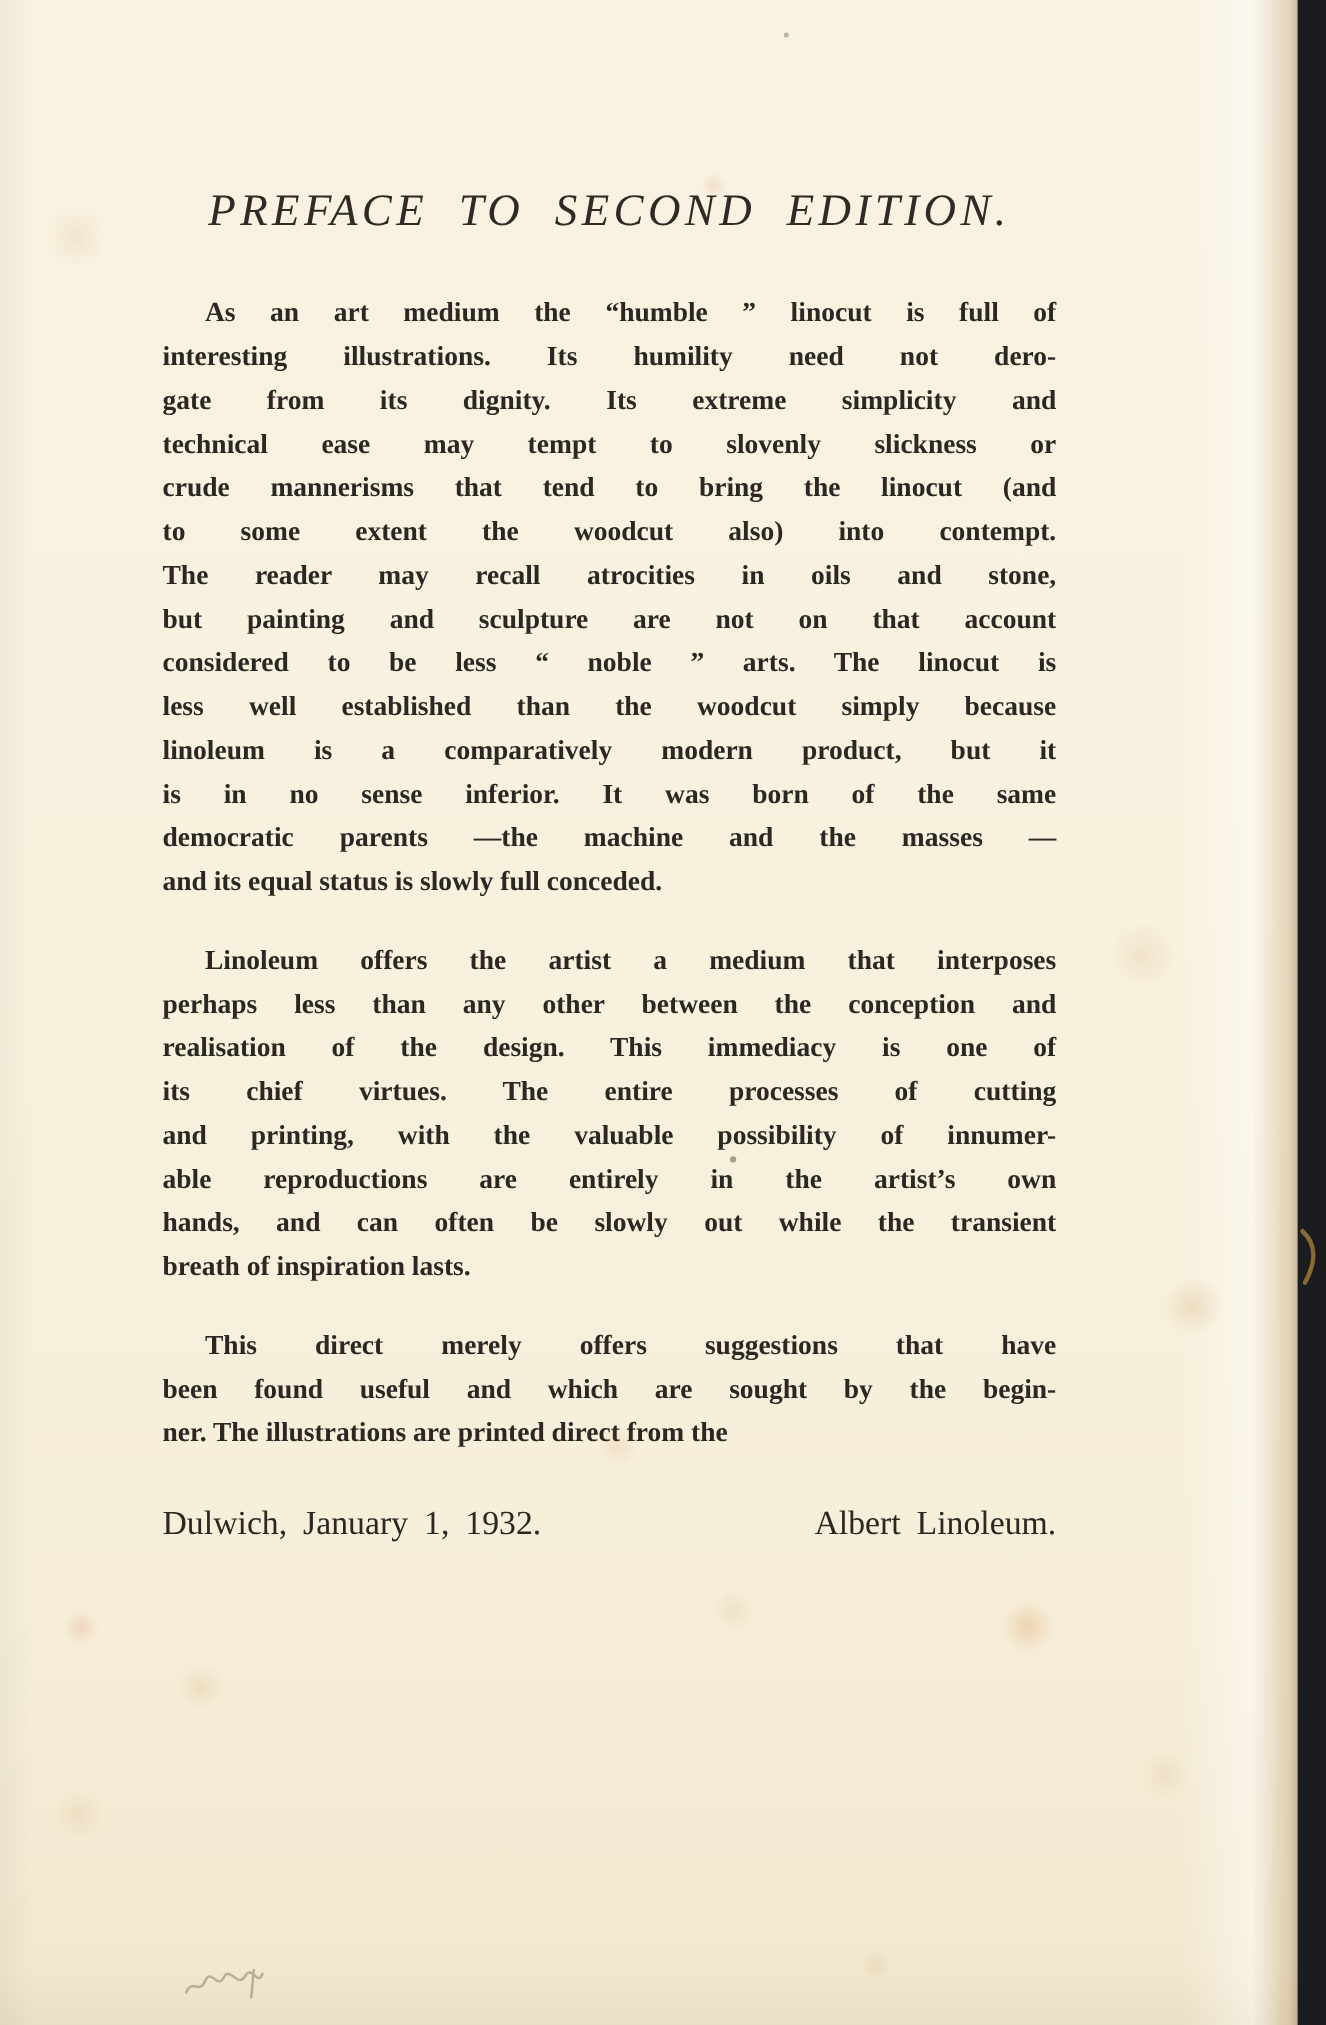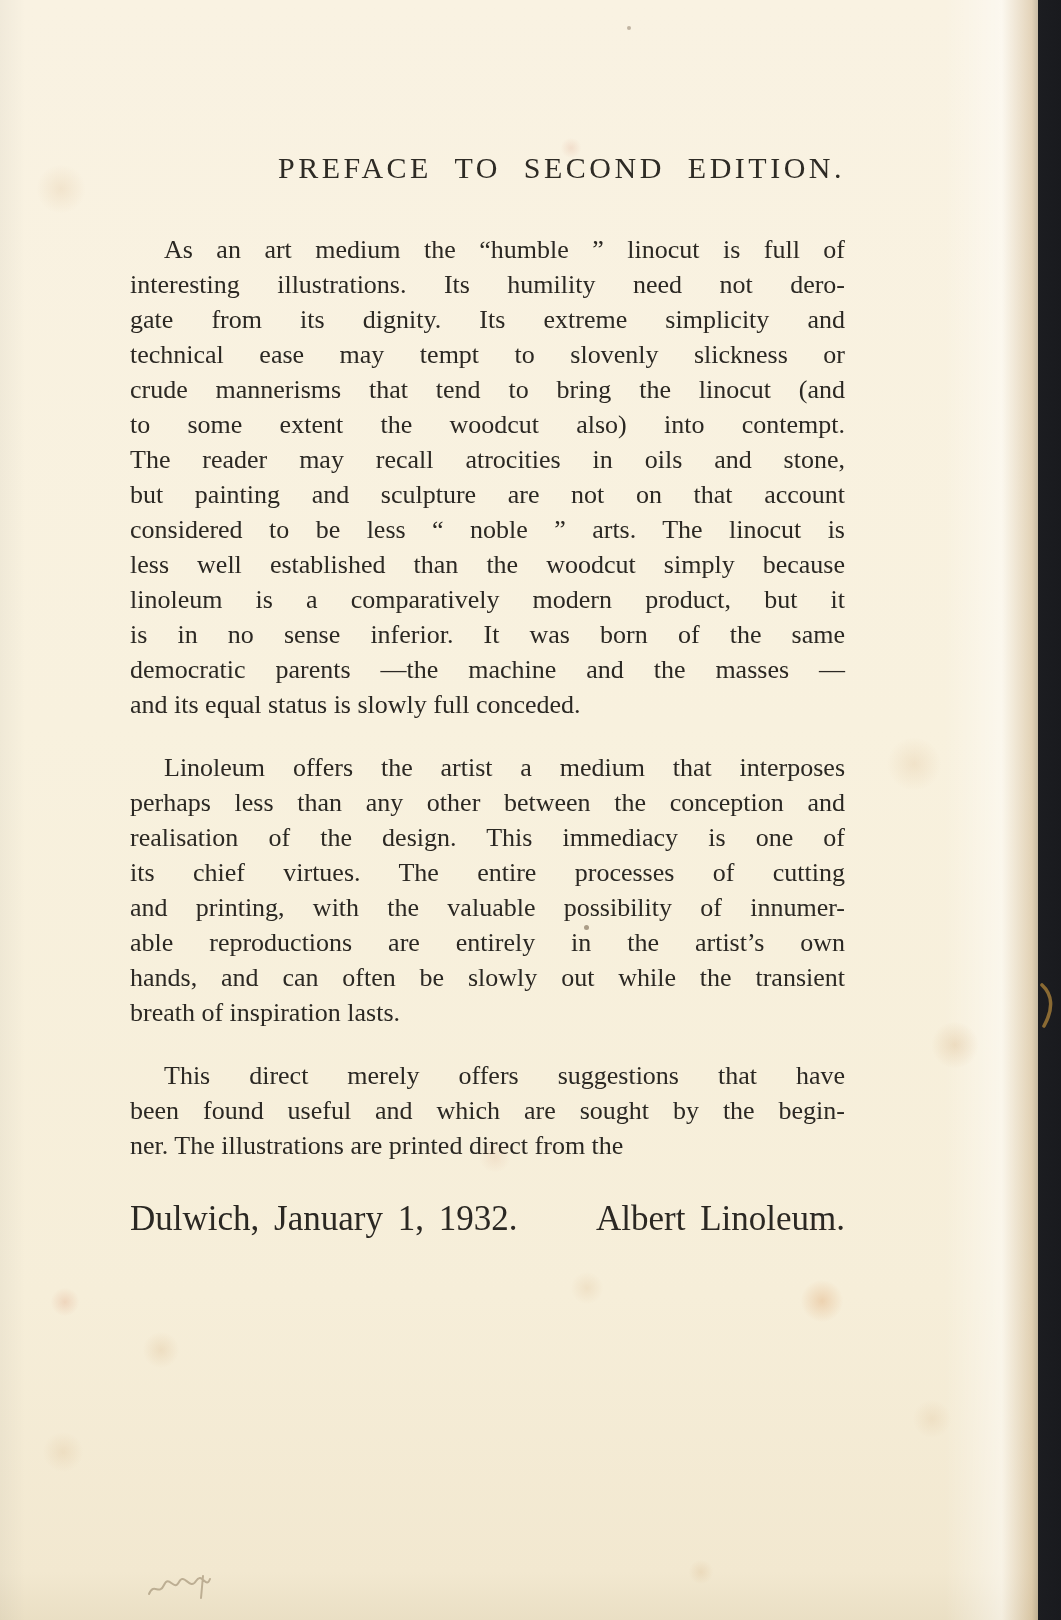--- a/index.html
+++ b/index.html
@@ -40,13 +40,14 @@
   }
   .title {
     margin: 0 0 44px 0;
-    font-size: 30px;
+    font-size: 36px;
     font-weight: normal;
     line-height: 40px;
     letter-spacing: 3.5px;
     word-spacing: 12px;
-    text-align: right;
+    text-align: center;
     color: #2e2b25;
+    font-style: italic;
   }
   .para {
     margin: 0 0 28px 0;

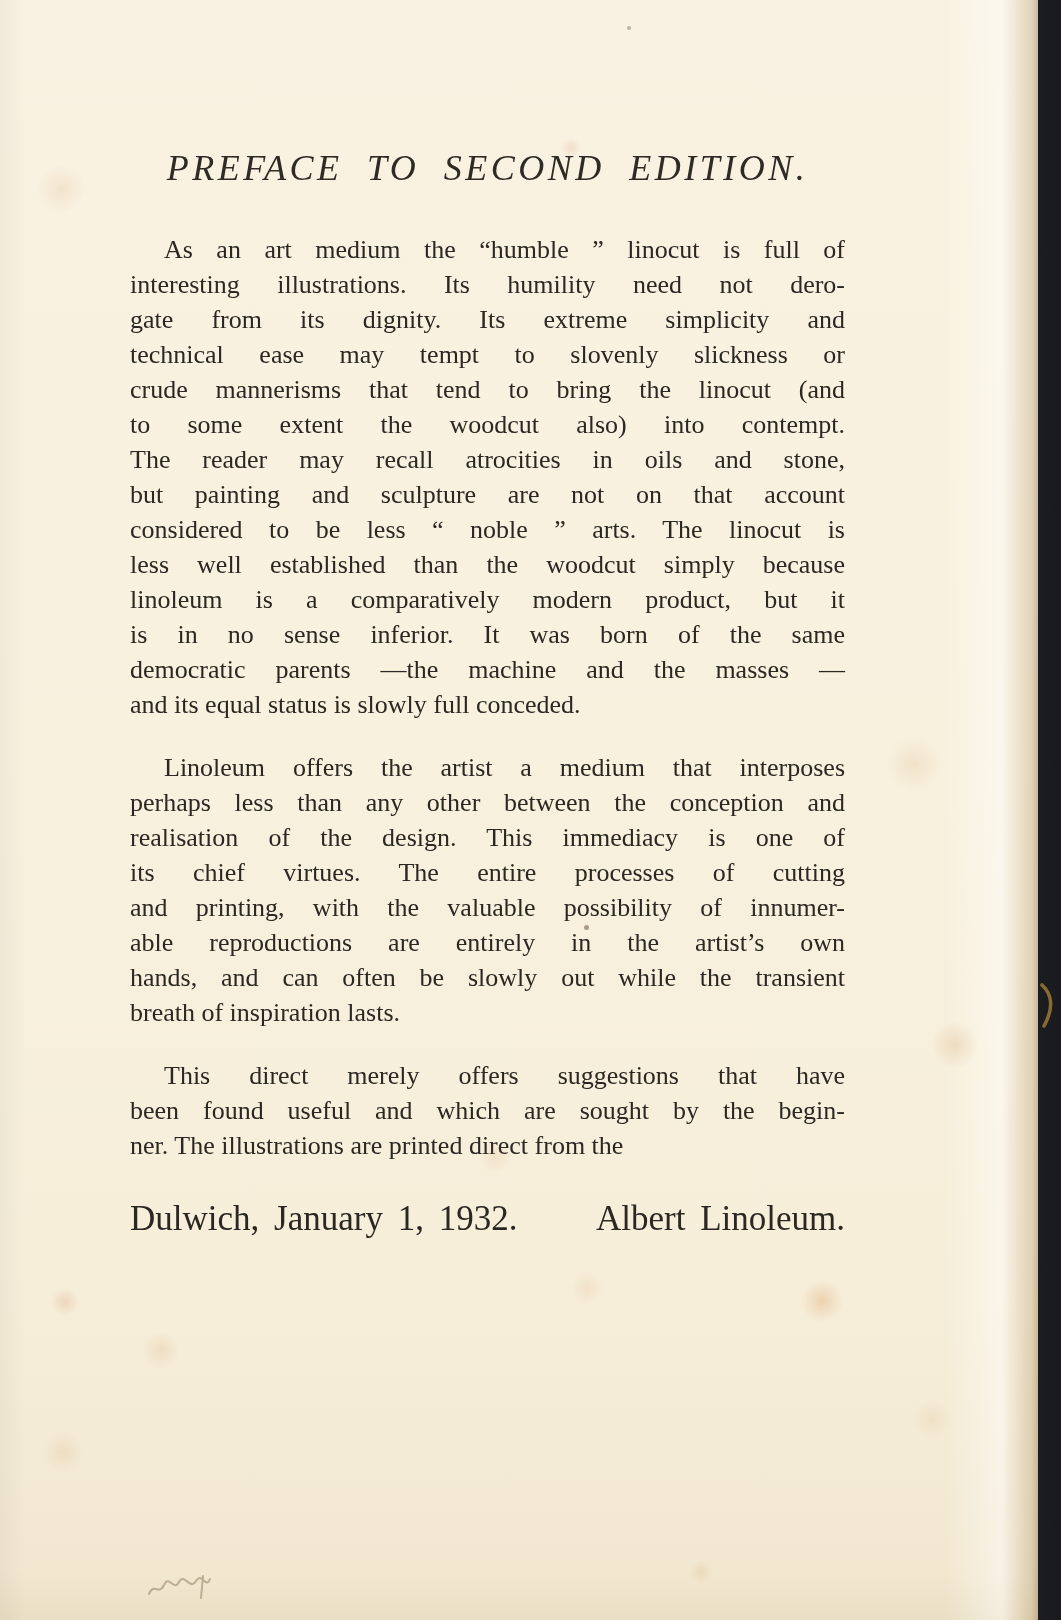--- a/index.html
+++ b/index.html
@@ -51,7 +51,8 @@
   }
   .para {
     margin: 0 0 28px 0;
-    font-size: 26px;
+    font-size: 22px;
+    font-weight: bold;
   }
   .para .line {
     height: 35px;

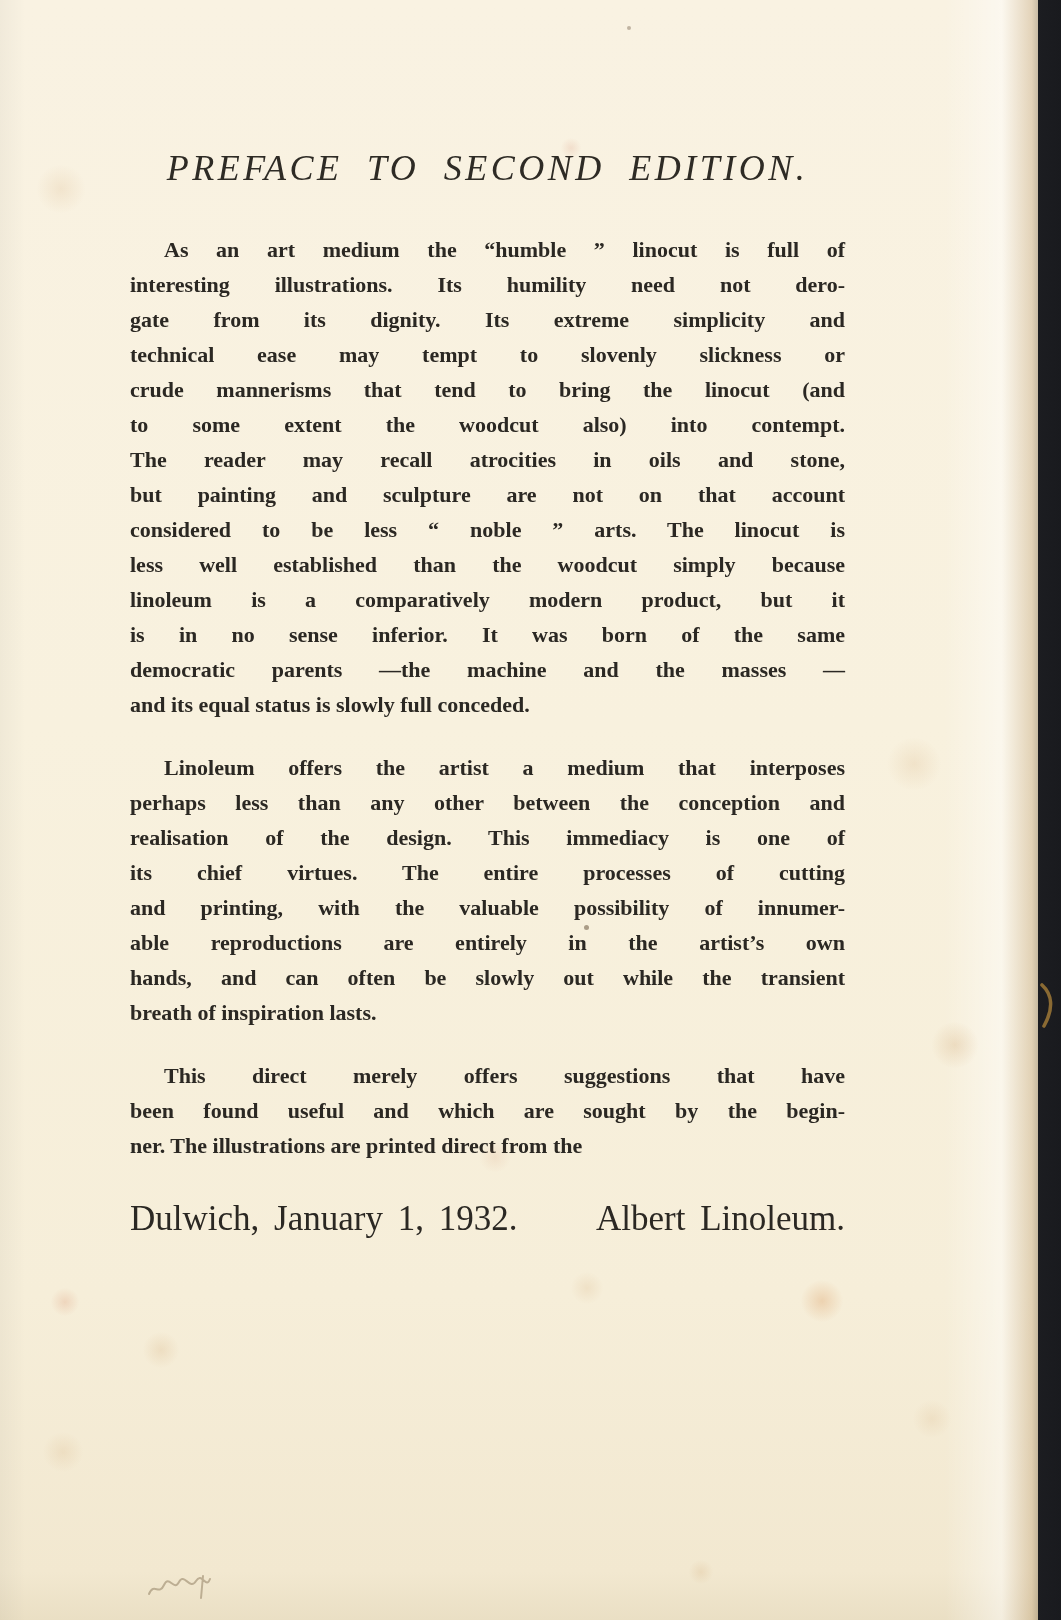--- a/index.html
+++ b/index.html
@@ -66,7 +66,7 @@
     display: flex;
     justify-content: space-between;
     margin-top: 38px;
-    font-size: 35px;
+    font-size: 27px;
     line-height: 35px;
     word-spacing: 6px;
   }

